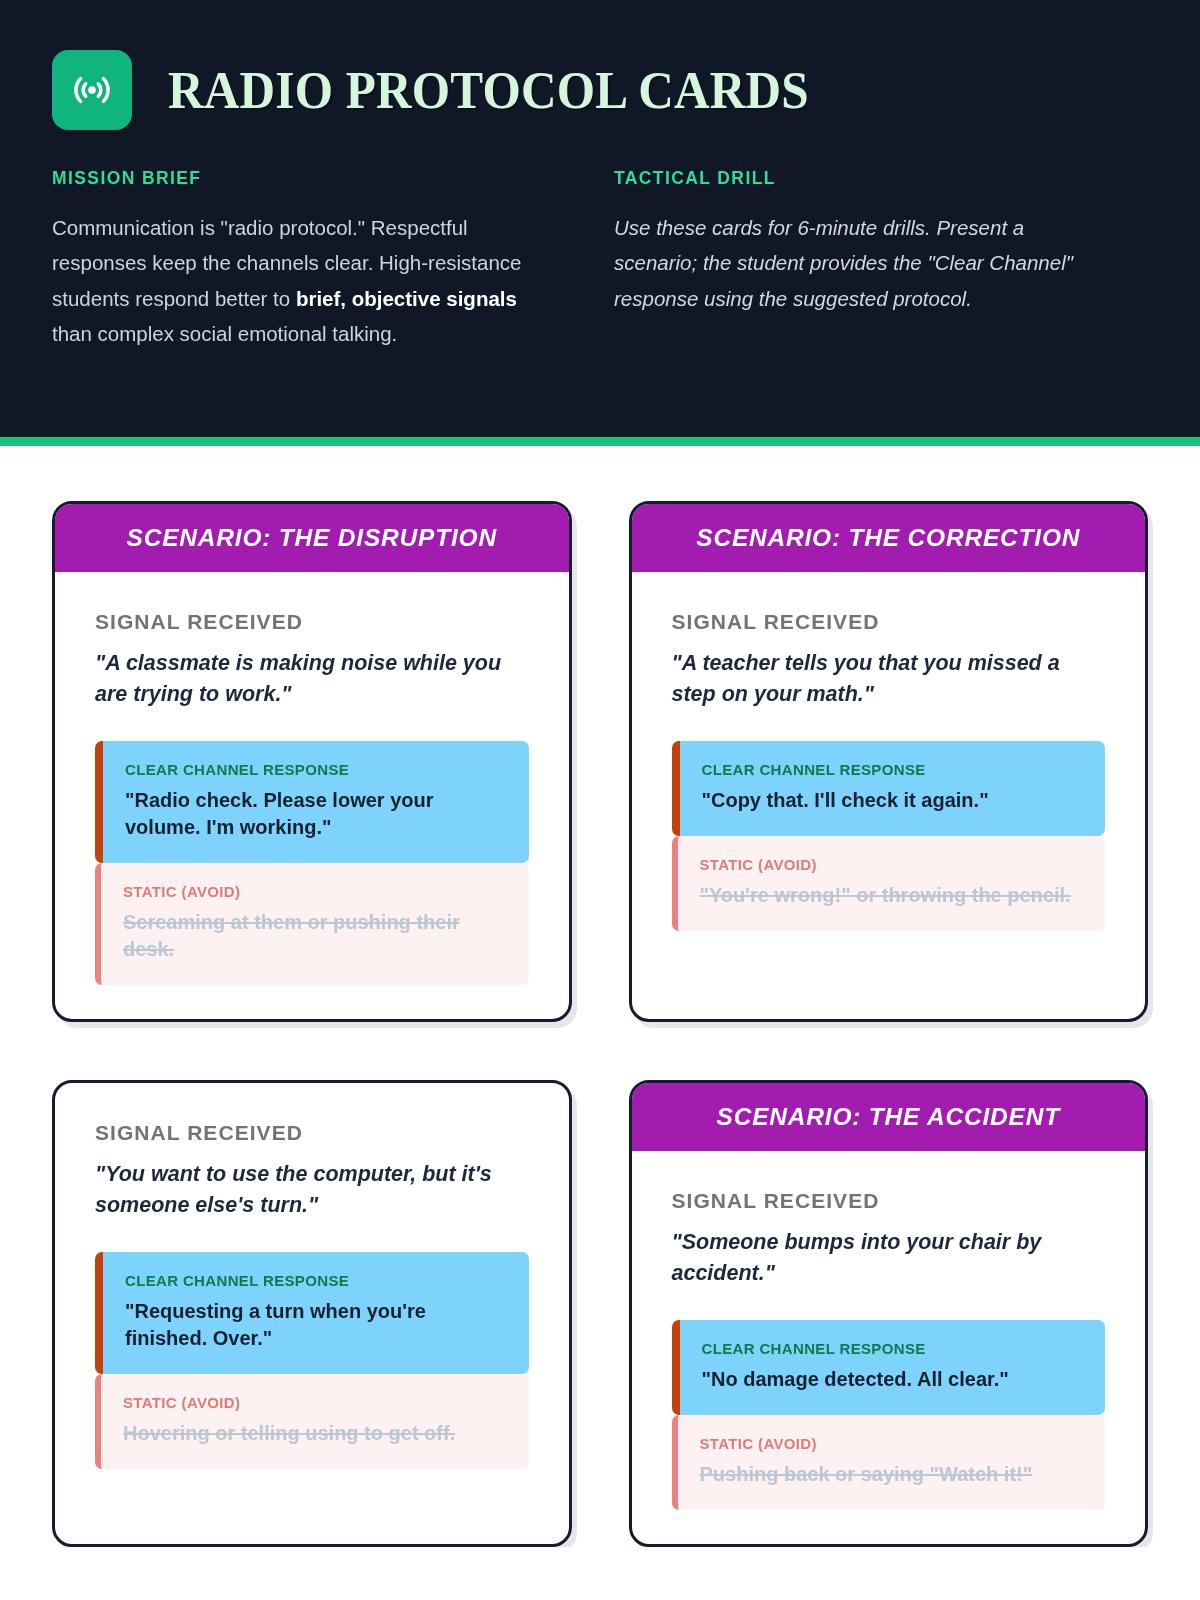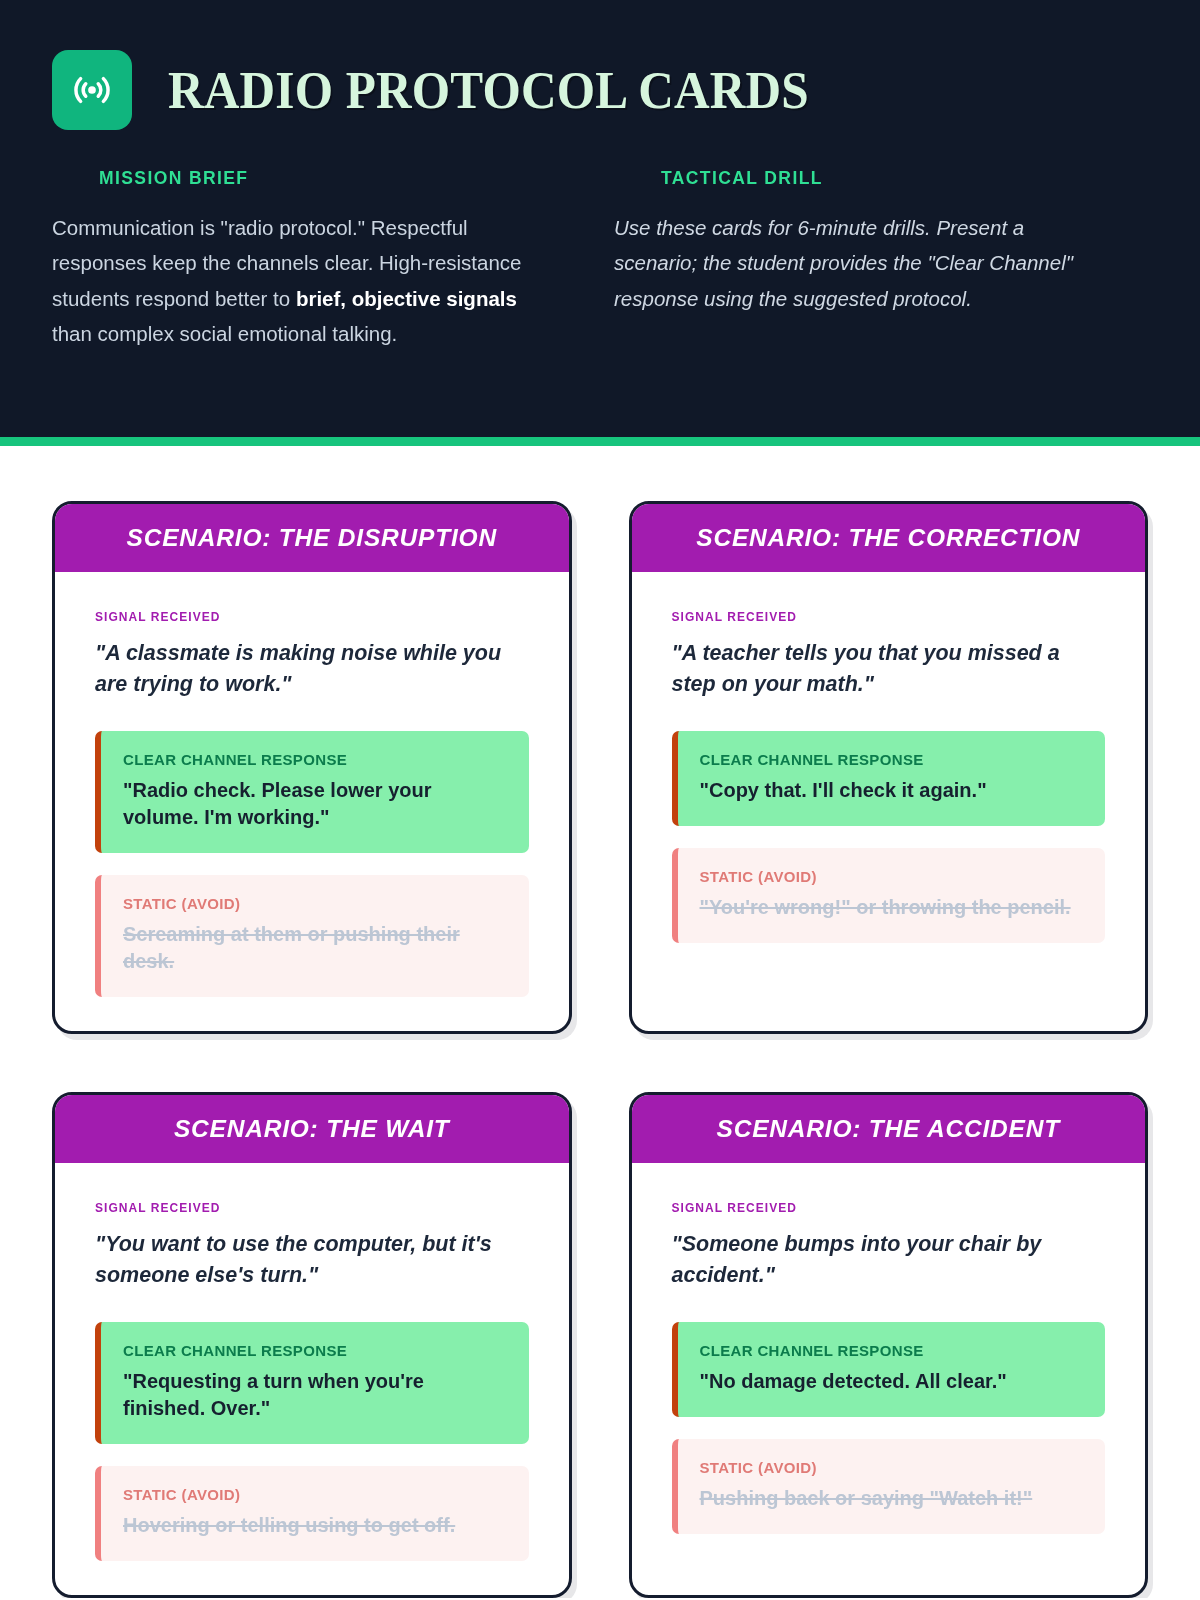--- a/index.html
+++ b/index.html
@@ -69,7 +69,6 @@
     color: #2fdf94;
     margin-bottom: 21px;
     text-transform: uppercase;
-    margin-left: 47px;
   }
 
   .intro-body {

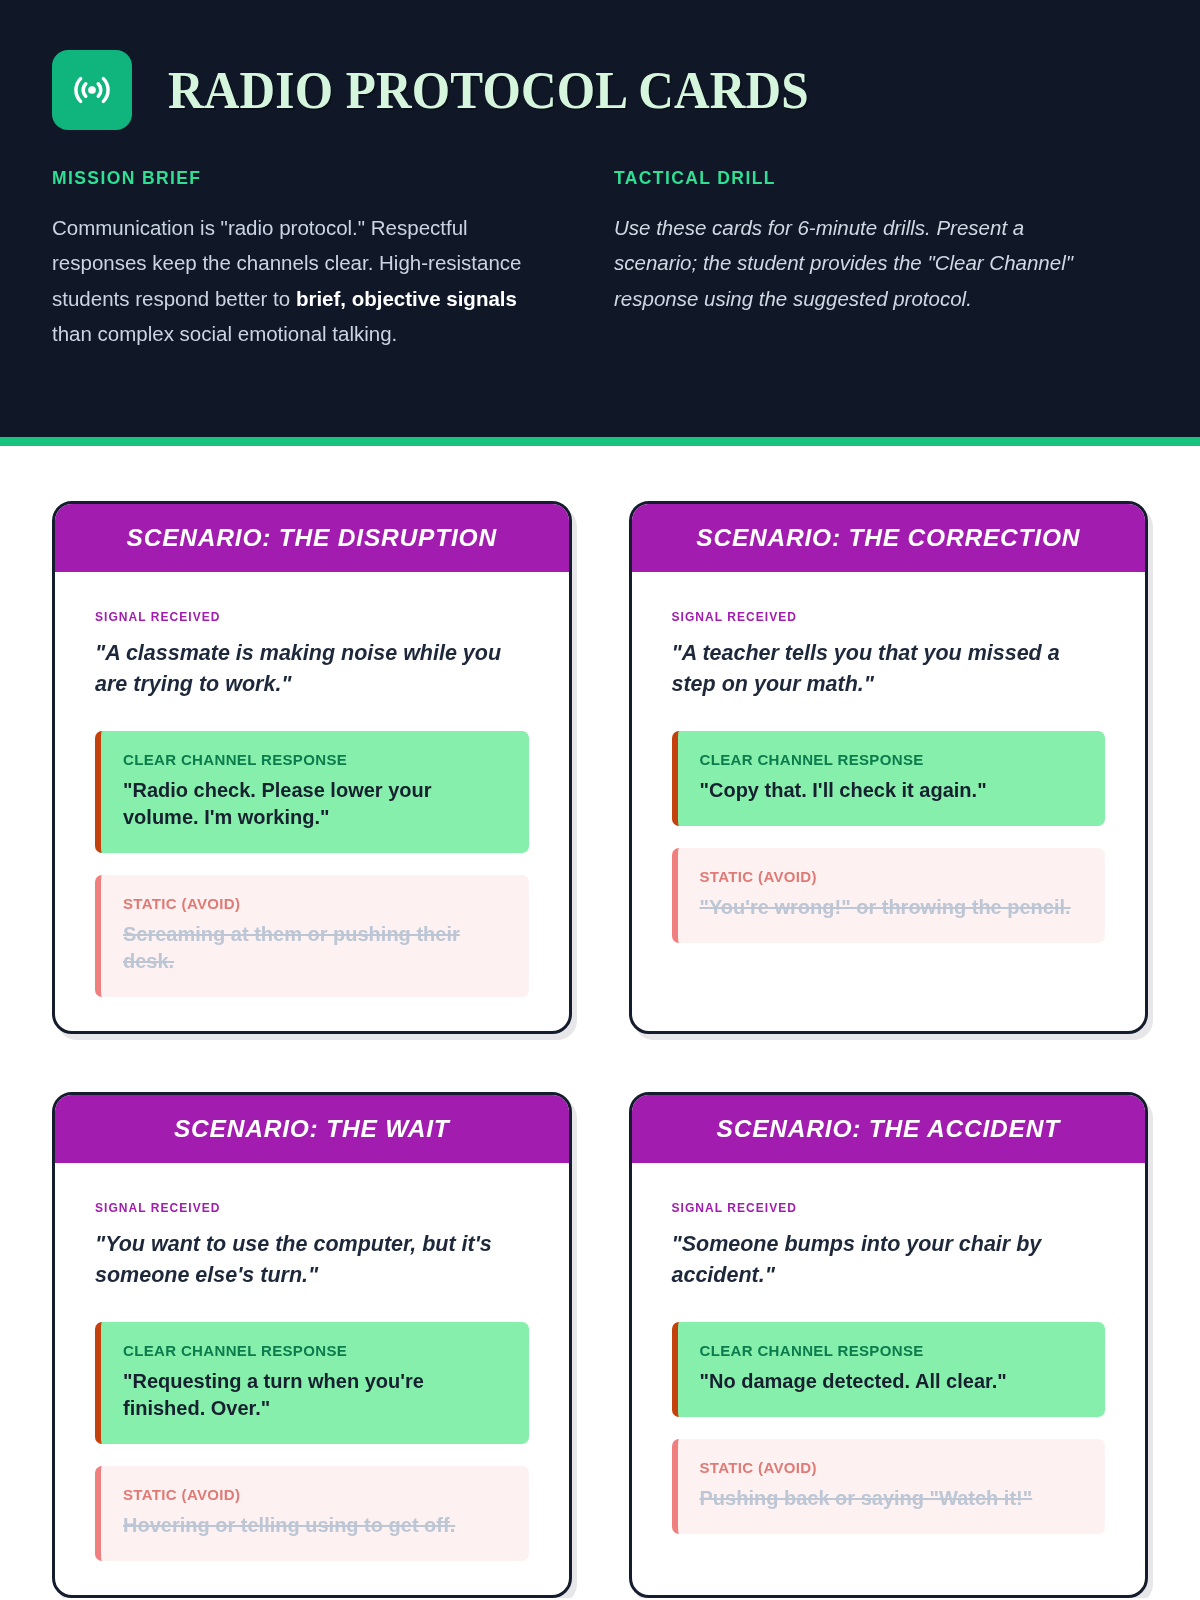--- a/index.html
+++ b/index.html
@@ -129,10 +129,10 @@
   }
 
   .signal-label {
-    font-size: 12px;
+    font-size: 21px;
     font-weight: 700;
     letter-spacing: 1.05px;
-    color: #a21caf;
+    color: #737373;
     margin-bottom: 14px;
   }
 

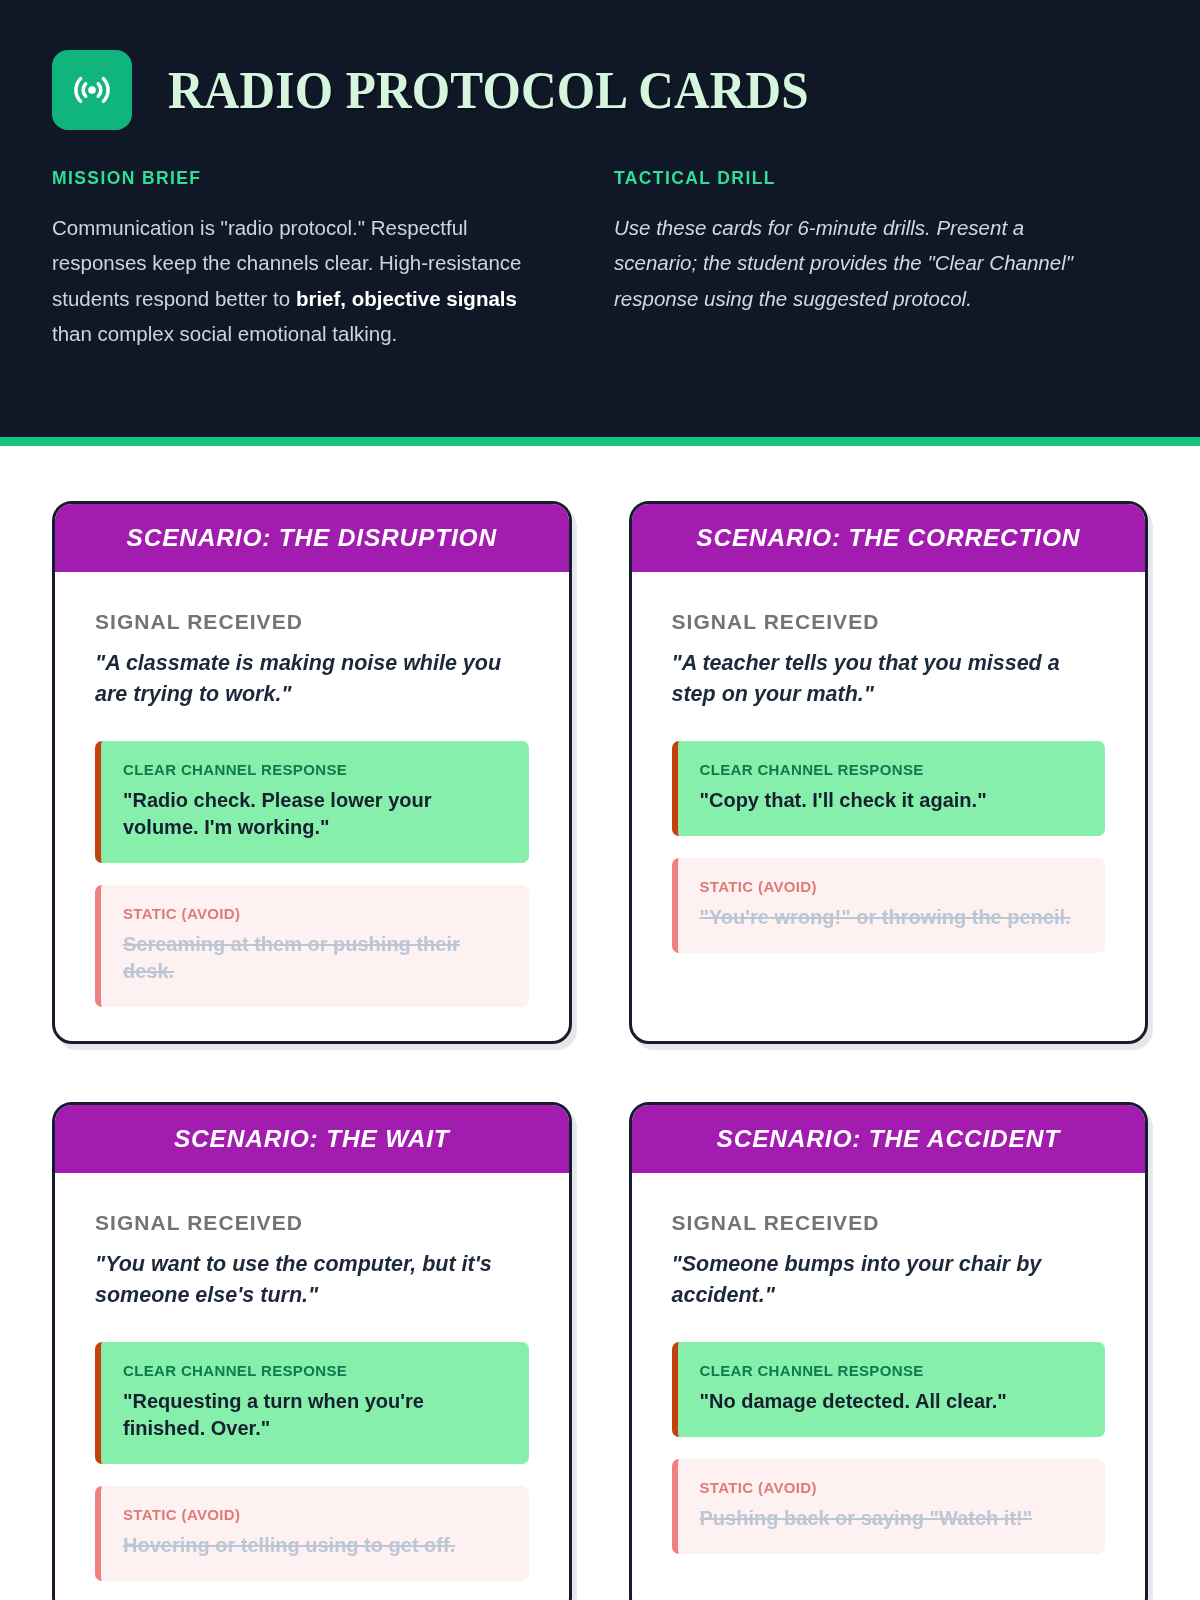--- a/index.html
+++ b/index.html
@@ -147,10 +147,9 @@
 
   .resp-box {
     border-radius: 7px;
-    border-left: 6px solid #c2410c;
-    background: #86efac;
+    border-left: 8px solid #c2410c;
+    background: #7dd3fc;
     padding: 20px 22px 22px 22px;
-    margin-bottom: 22px;
   }
   .resp-box:last-child { margin-bottom: 0; }
 

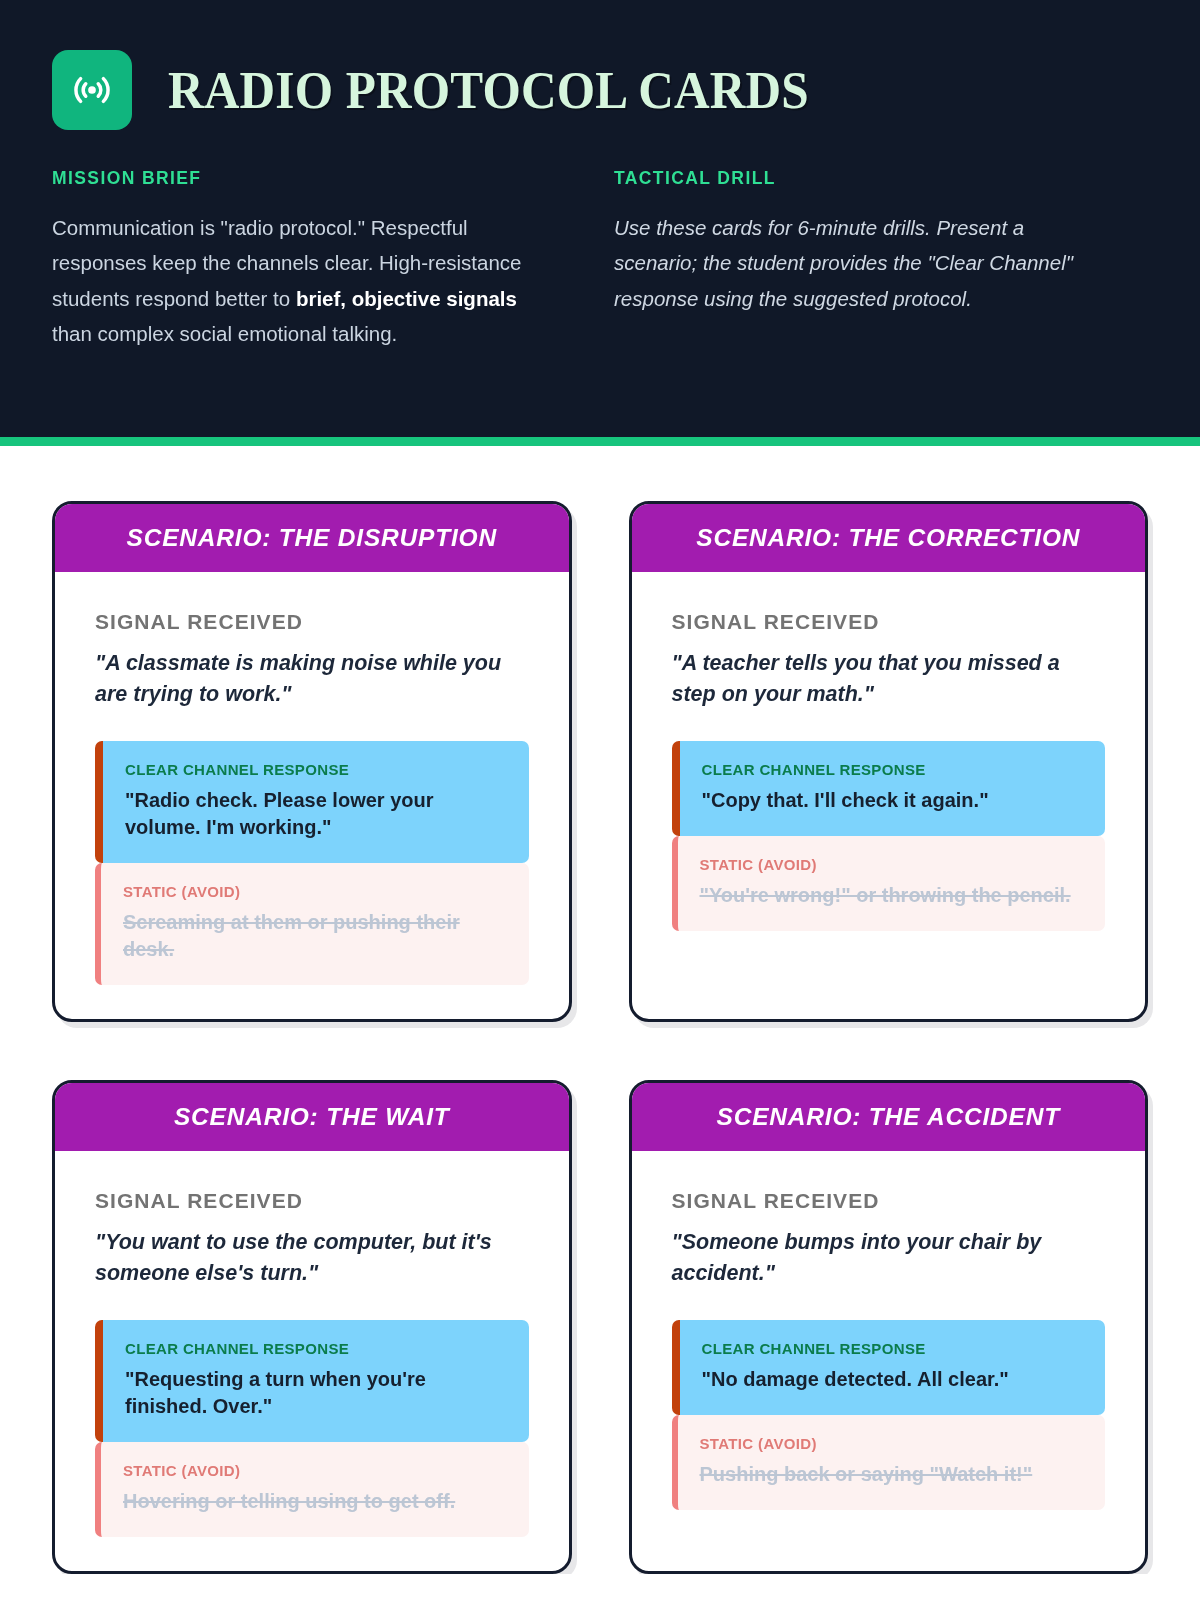--- a/index.html
+++ b/index.html
@@ -256,9 +256,6 @@
     </div>
 
     <div class="card">
-      <div class="card-header">
-        <div class="card-header-title">SCENARIO: THE WAIT</div>
-      </div>
       <div class="card-body">
         <div class="signal-label">SIGNAL RECEIVED</div>
         <div class="signal-text">"You want to use the computer, but it's someone else's turn."</div>

